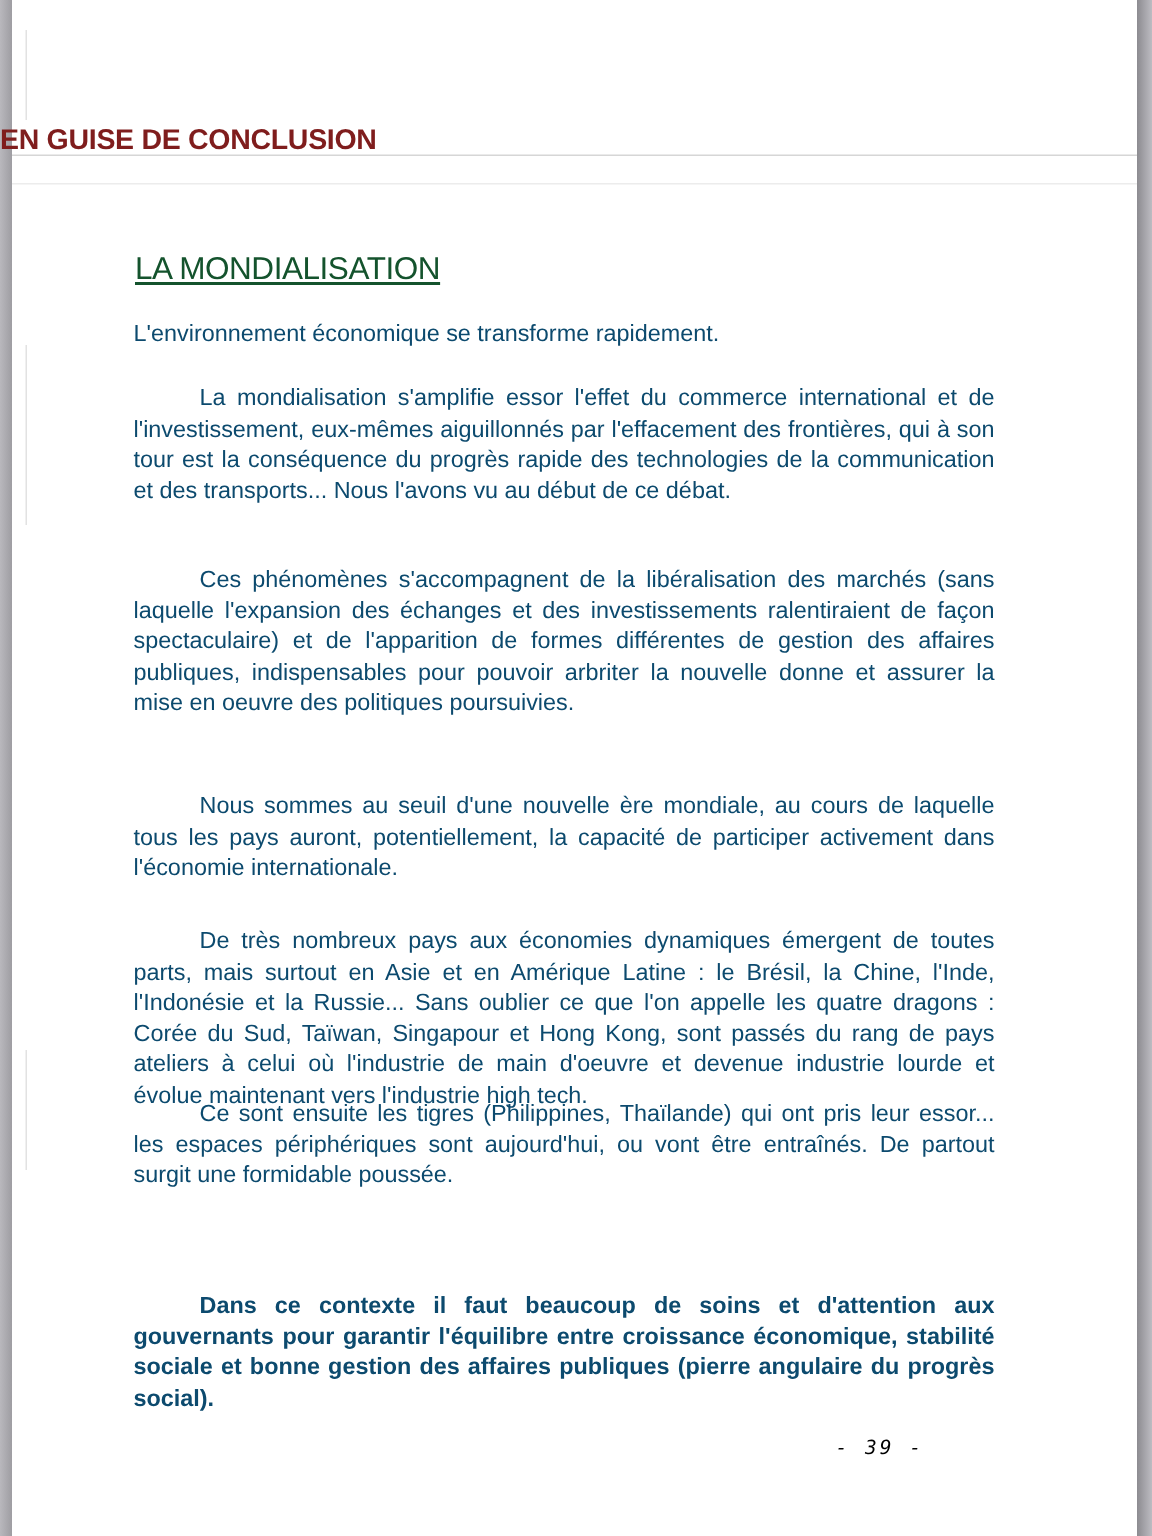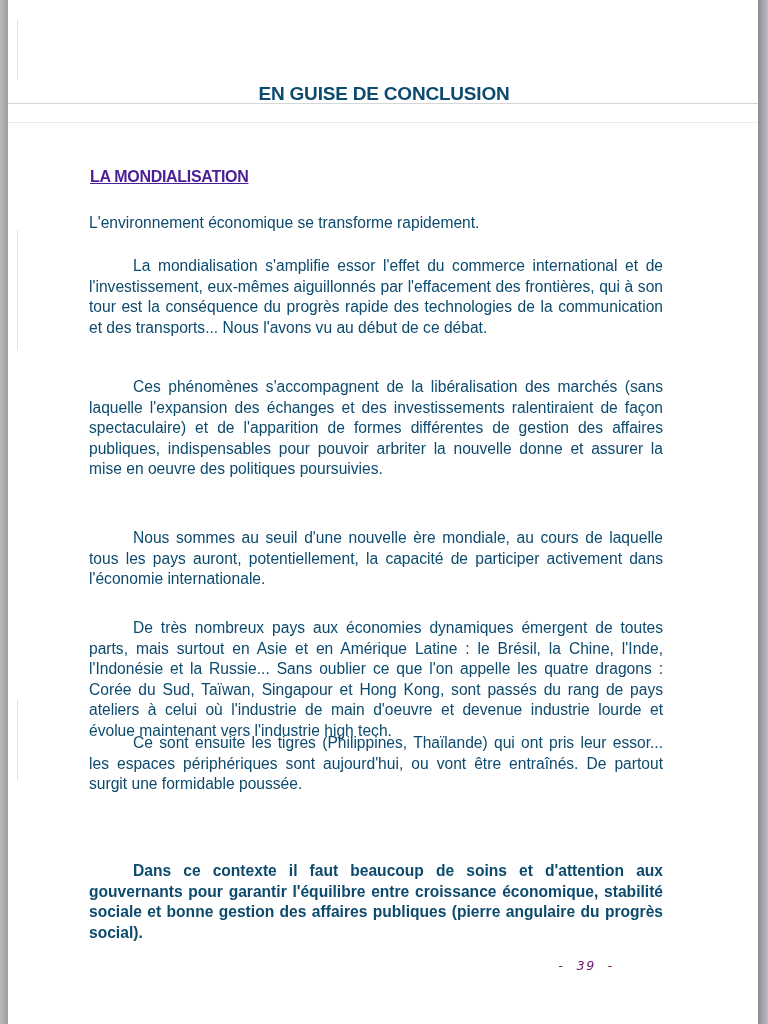--- a/index.html
+++ b/index.html
@@ -26,7 +26,7 @@
     .vtick { position: absolute; left: 17px; width: 1px; background: #e2e2e2; }
     .title {
       position: absolute; left: 0; width: 768px; top: 83px;
-      text-align: center; font-weight: bold; font-size: 19px; color: #0c4a6e;
+      text-align: left; font-weight: bold; font-size: 19px; color: #7f1d1d;
       letter-spacing: -0.2px;
     }
     .section {

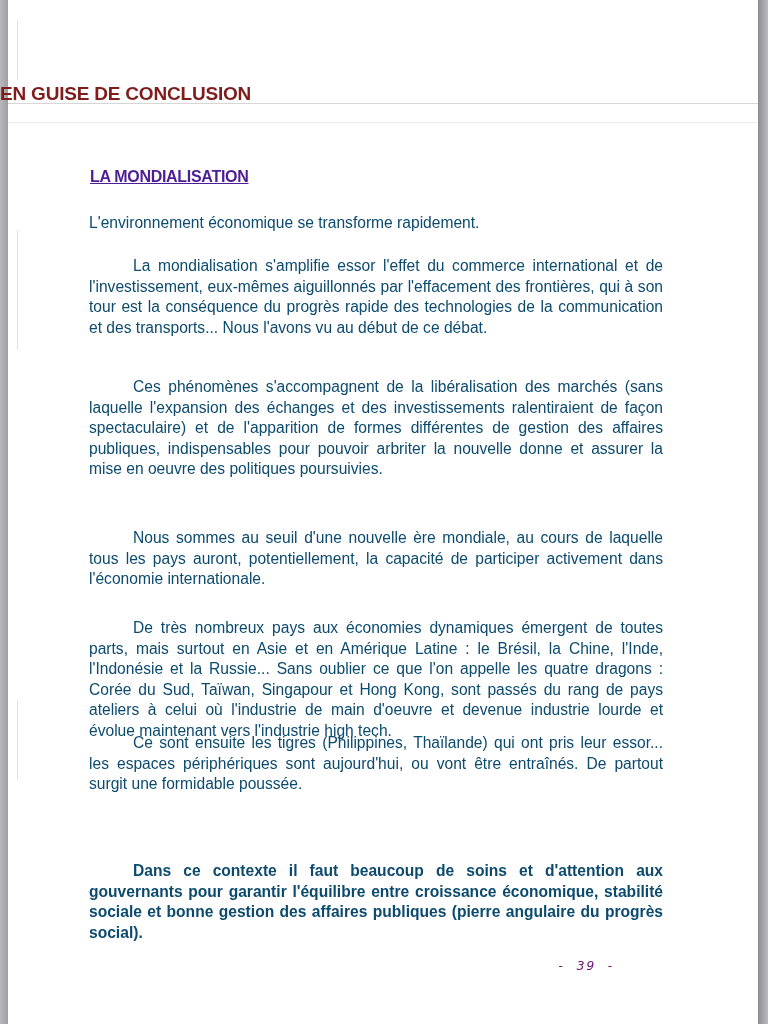--- a/index.html
+++ b/index.html
@@ -31,7 +31,7 @@
     }
     .section {
       position: absolute; left: 90px; top: 168px;
-      font-weight: bold; font-size: 16px; color: #4c1d95; text-decoration: underline;
+      font-weight: normal; font-size: 21px; color: #14532d; text-decoration: underline;
       letter-spacing: -0.3px;
     }
     .para {

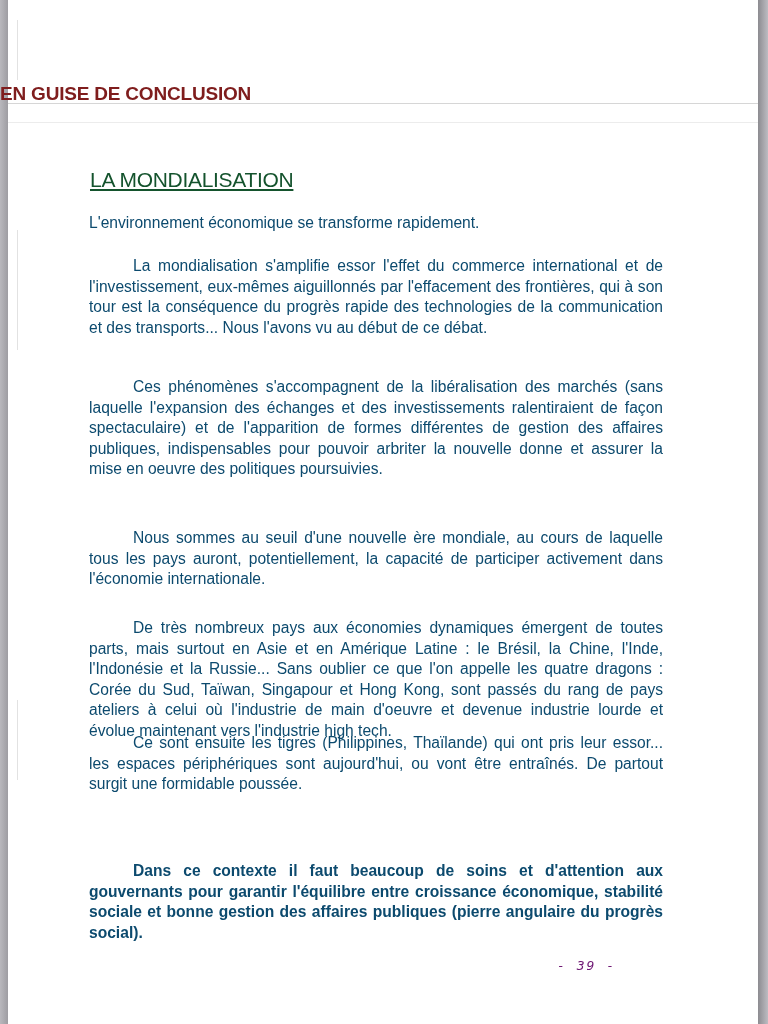--- a/index.html
+++ b/index.html
@@ -43,7 +43,7 @@
     .bold { font-weight: bold; }
     .pagenum {
       position: absolute; left: 557px; top: 958px;
-      font-family: "DejaVu Sans Mono", monospace; font-style: italic; font-size: 13px; color: #701a75;
+      font-family: "DejaVu Sans Mono", monospace; font-style: italic; font-size: 13px; color: #000000;
       letter-spacing: 2px;
     }
   </style>

